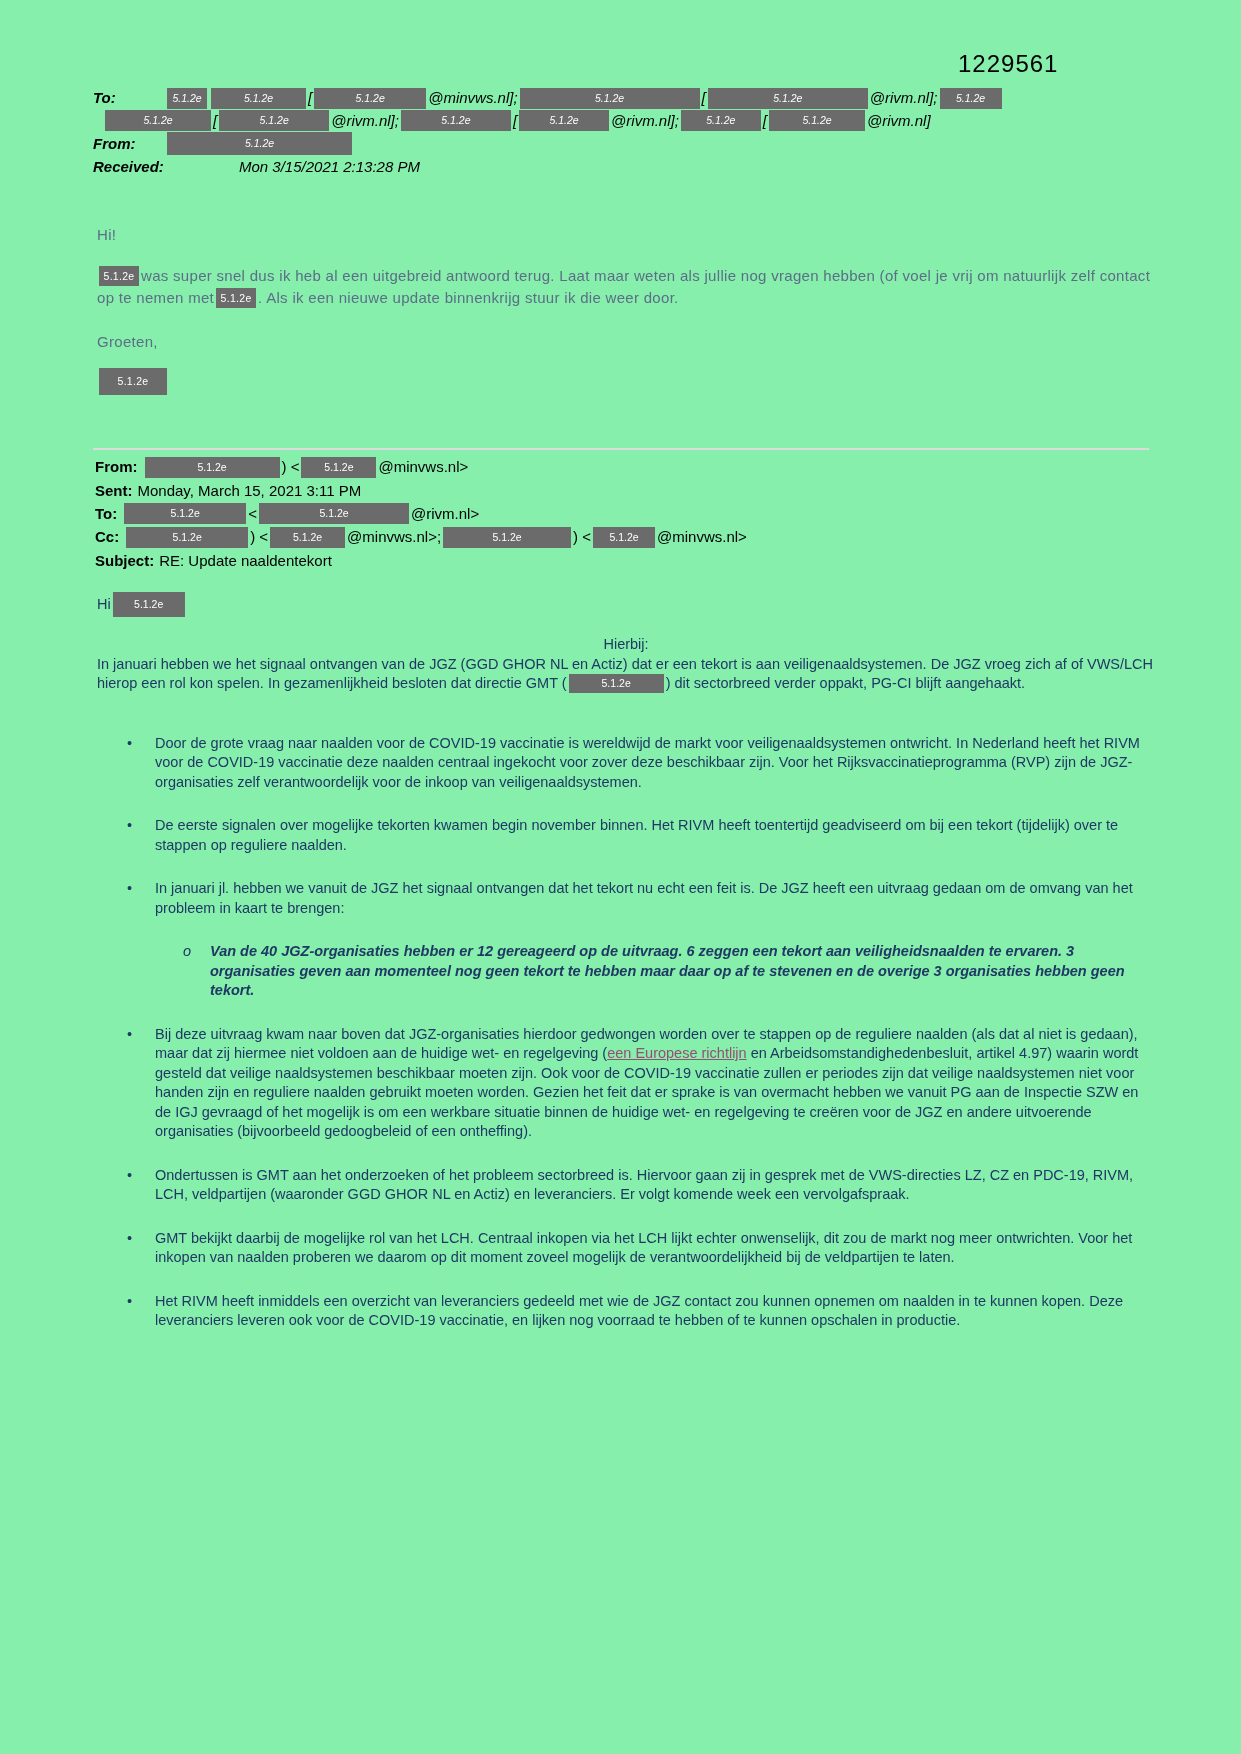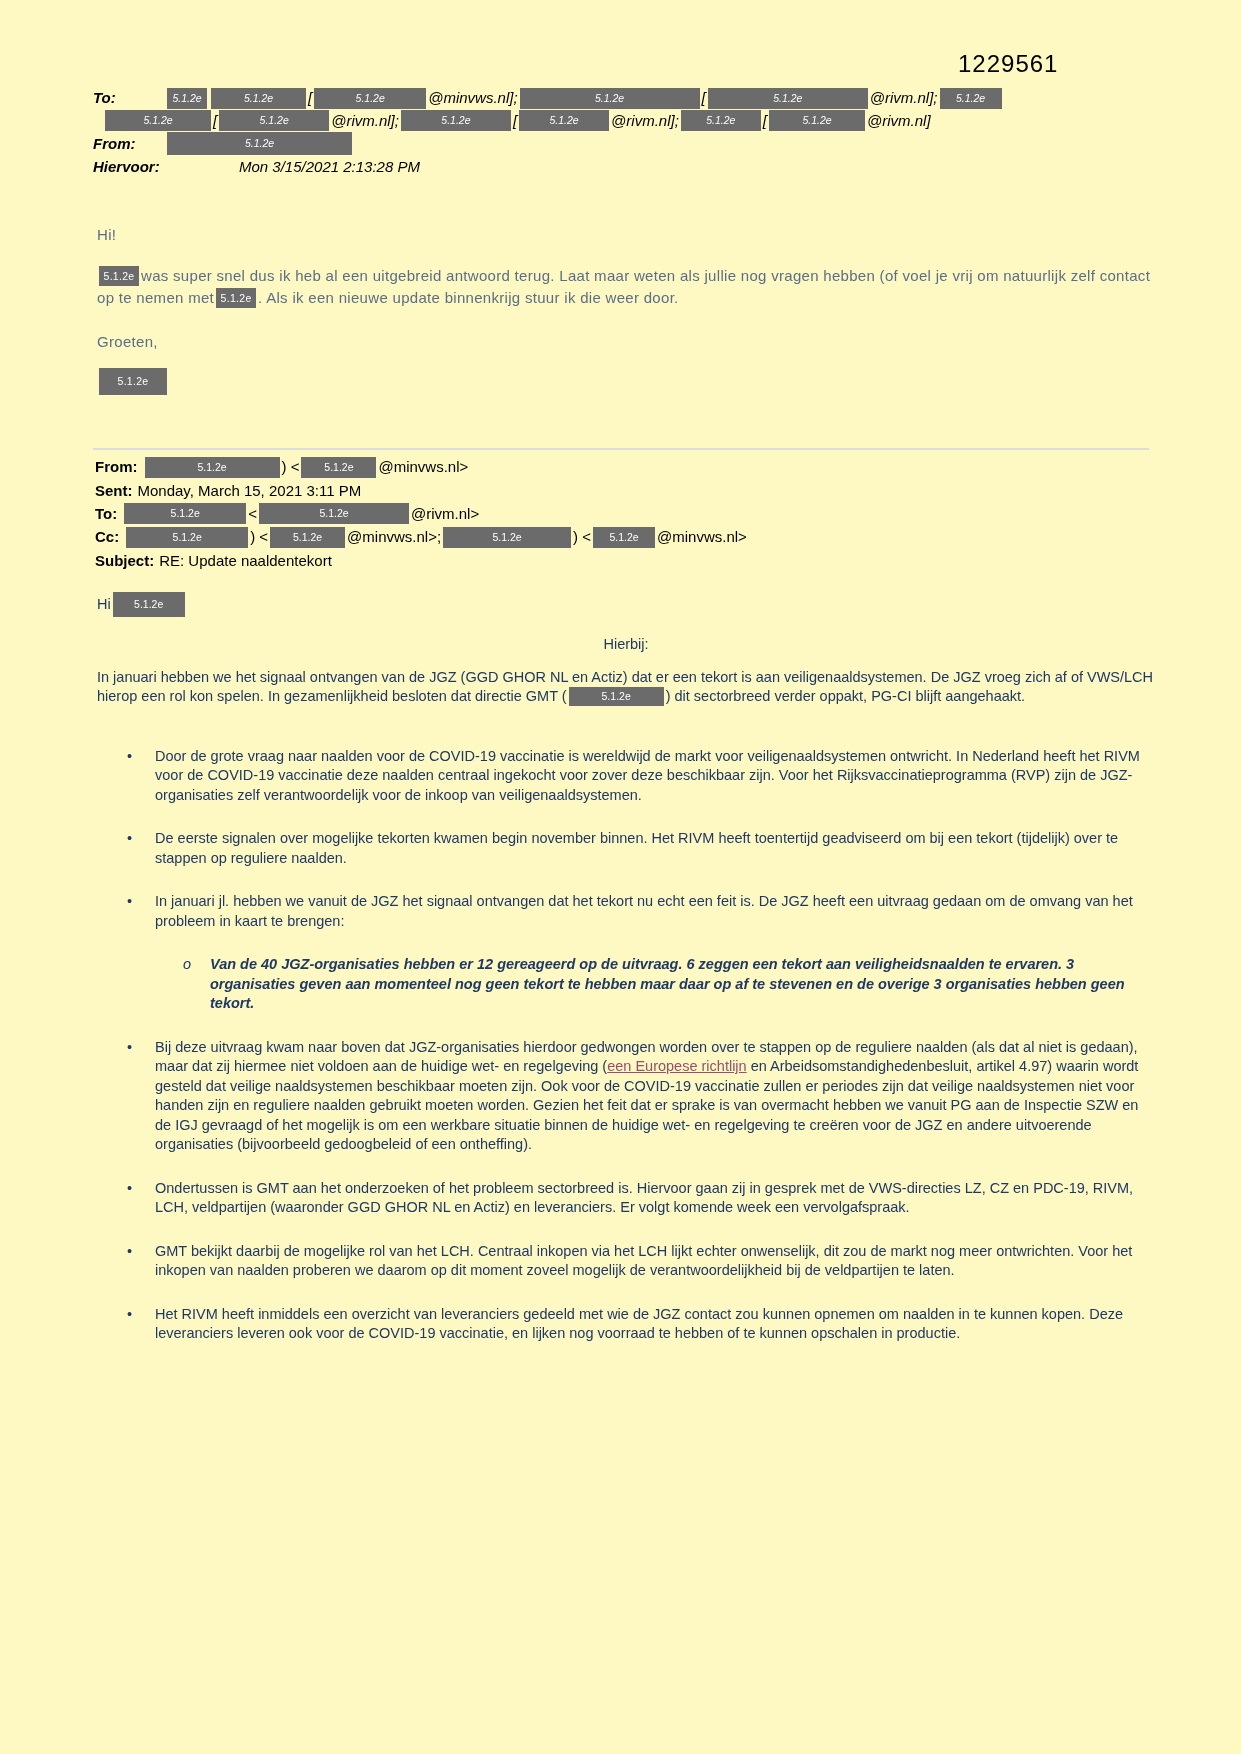--- a/index.html
+++ b/index.html
@@ -7,7 +7,7 @@
     position:relative;
     width:1241px;
     height:1754px;
-    background:#fef9c3;
+    background:#86efac;
     font-family:"Liberation Sans", sans-serif;
     color:#000;
     overflow:hidden;

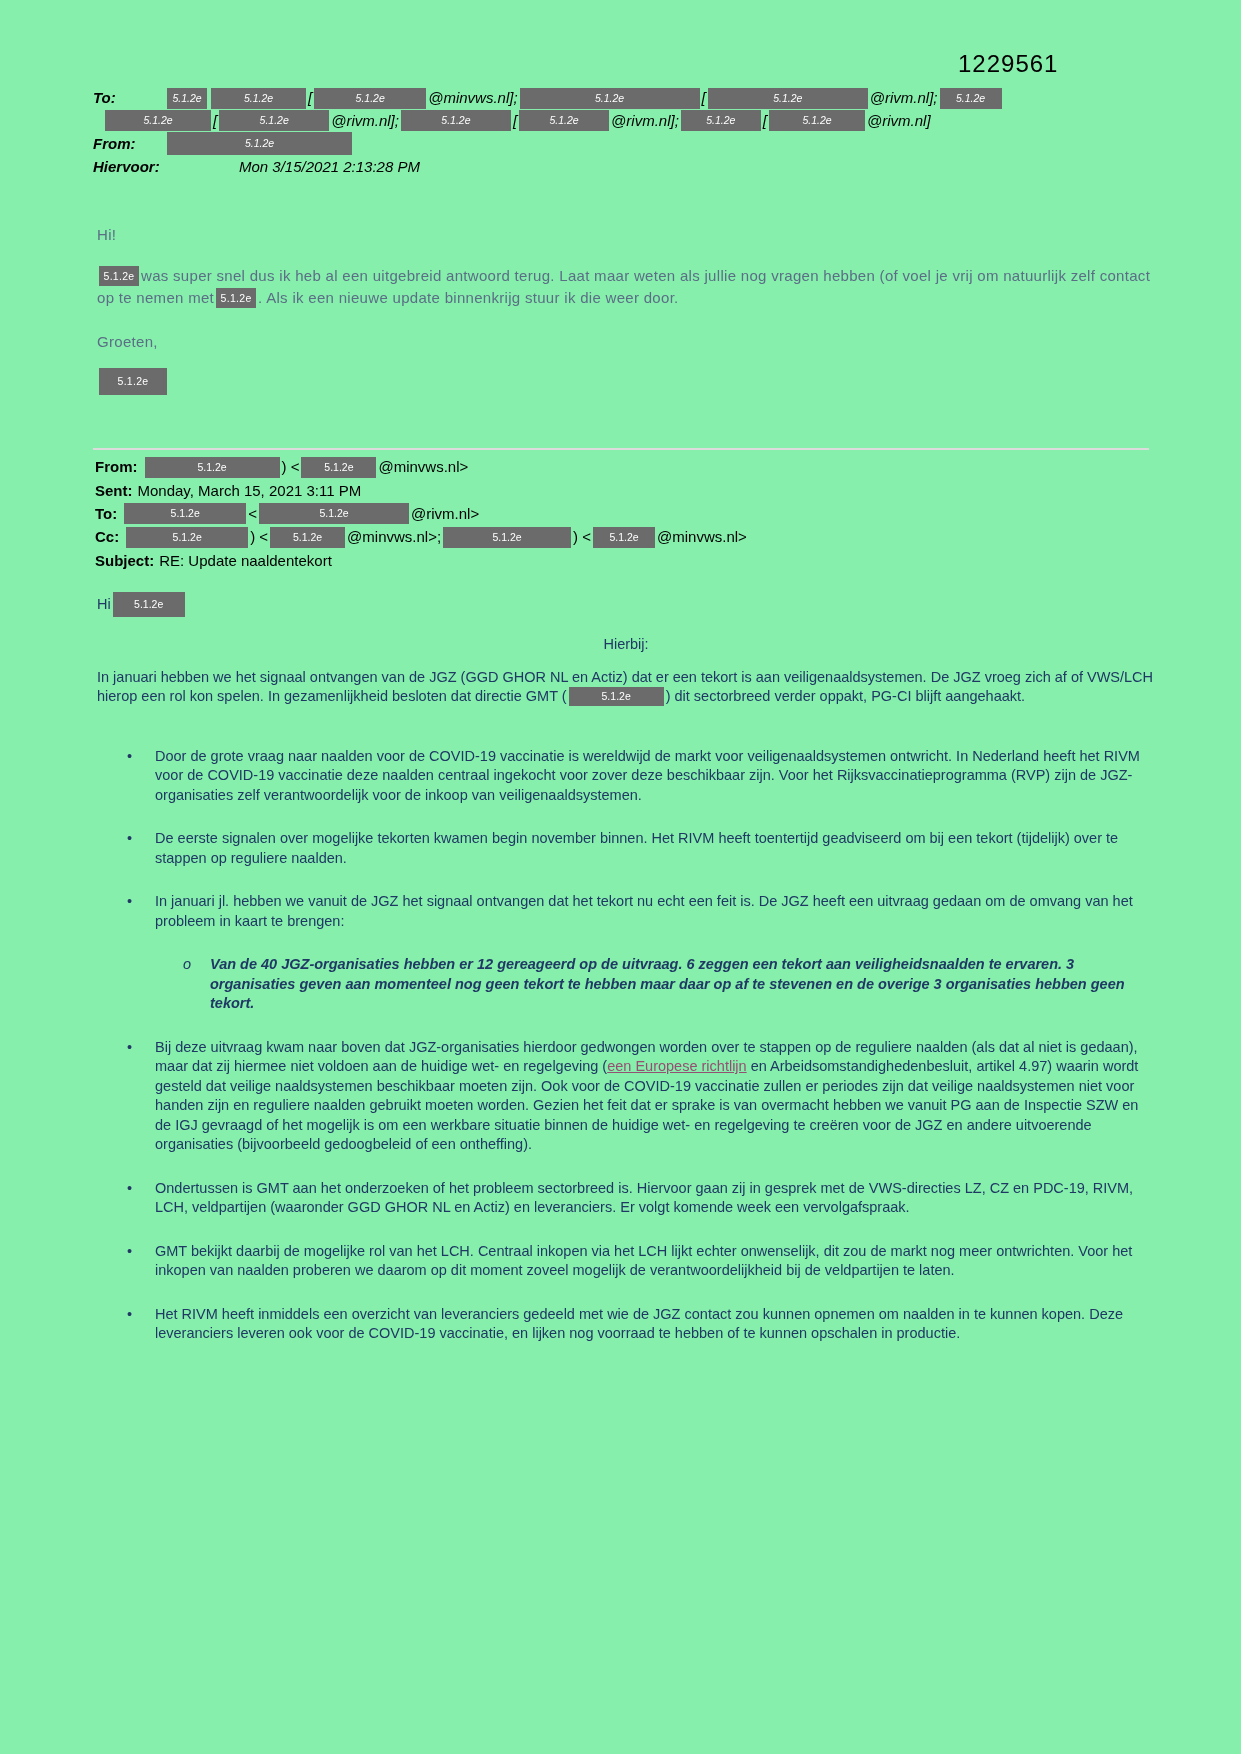--- a/index.html
+++ b/index.html
@@ -91,7 +91,7 @@
     <div class="hrow"><span class="hlabel">To:</span><span><span class="redact" style="width: 40px; height: 21px; line-height: 21px;">5.1.2e</span><span class="redact" style="width: 95px; height: 21px; line-height: 21px;">5.1.2e</span><span>[</span><span class="redact" style="width: 112px; height: 21px; line-height: 21px;">5.1.2e</span><span>@minvws.nl];</span><span class="redact" style="width: 180px; height: 21px; line-height: 21px;">5.1.2e</span><span>[</span><span class="redact" style="width: 160px; height: 21px; line-height: 21px;">5.1.2e</span><span>@rivm.nl];</span><span class="redact" style="width: 62px; height: 21px; line-height: 21px;">5.1.2e</span></span></div>
     <div class="hrow to-line2"><span class="redact" style="width: 106px; height: 21px; line-height: 21px;">5.1.2e</span><span>[</span><span class="redact" style="width: 110px; height: 21px; line-height: 21px;">5.1.2e</span><span>@rivm.nl];</span><span class="redact" style="width: 110px; height: 21px; line-height: 21px;">5.1.2e</span><span>[</span><span class="redact" style="width: 90px; height: 21px; line-height: 21px;">5.1.2e</span><span>@rivm.nl];</span><span class="redact" style="width: 80px; height: 21px; line-height: 21px;">5.1.2e</span><span>[</span><span class="redact" style="width: 96px; height: 21px; line-height: 21px;">5.1.2e</span><span>@rivm.nl]</span></div>
     <div class="hrow"><span class="hlabel">From:</span><span><span class="redact" style="width: 185px; height: 23px; line-height: 23px;">5.1.2e</span></span></div>
-    <div class="hrow"><span class="hlabel-wide">Hiervoor:</span><span>Mon 3/15/2021 2:13:28 PM</span></div>
+    <div class="hrow"><span class="hlabel-wide">Received:</span><span>Mon 3/15/2021 2:13:28 PM</span></div>
   </div>
 
   <div class="email1-body">

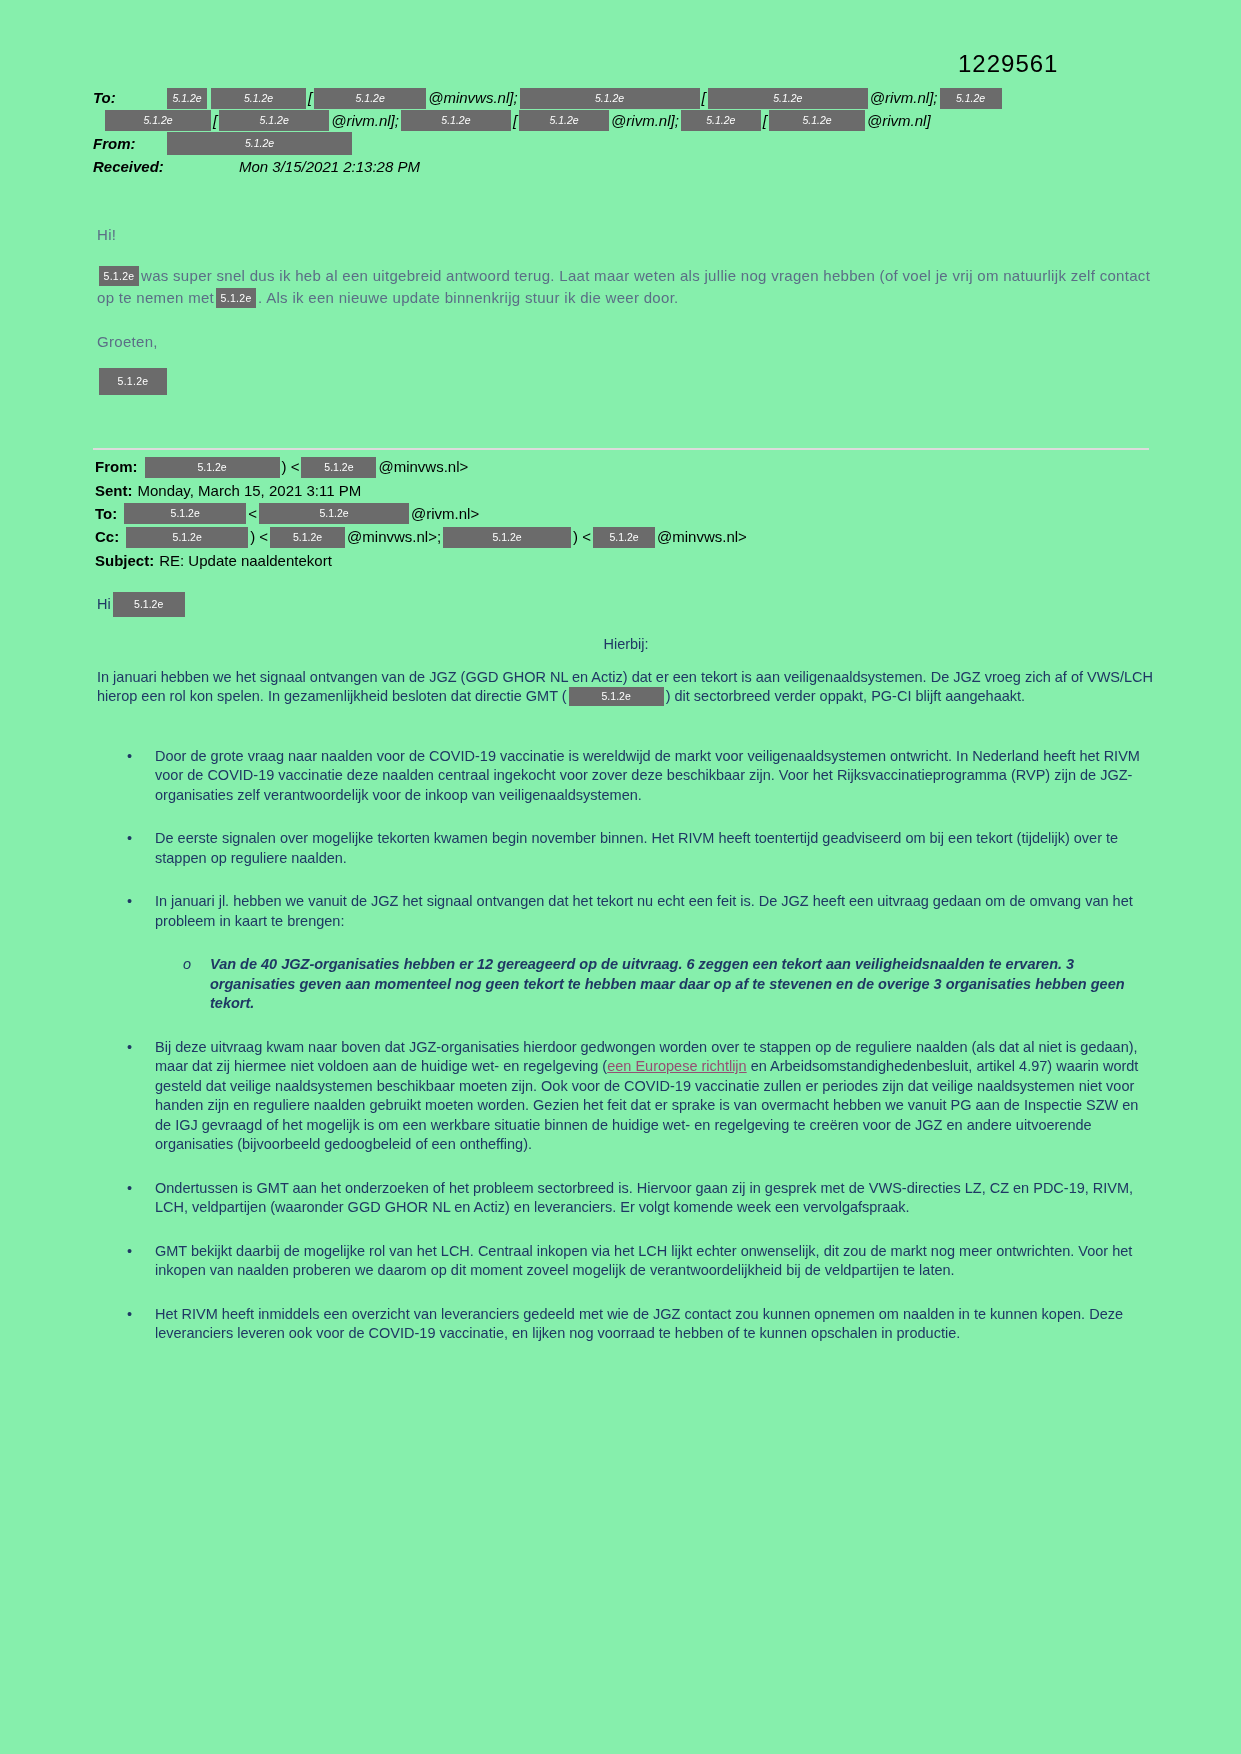--- a/index.html
+++ b/index.html
@@ -66,7 +66,7 @@
   }
   .greeting2{height:25px; line-height:25px;}
   .intro2{margin-top:18px;text-align:center;}
-  .para2{margin-top:13px;}
+  .para2{}
   .bullets{margin-top:40px;}
   .bullet{display:flex; padding-left:30px; margin-bottom:24px;}
   .bullet .marker{width:28px; flex-shrink:0;}

